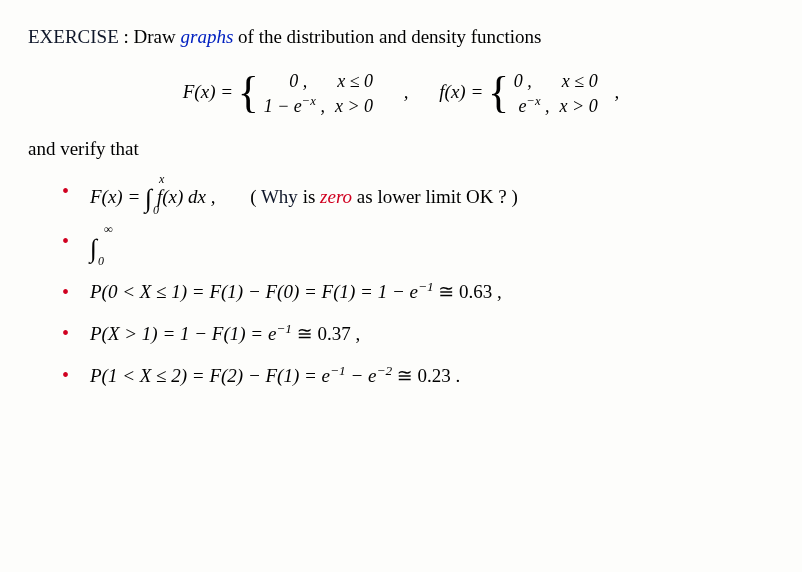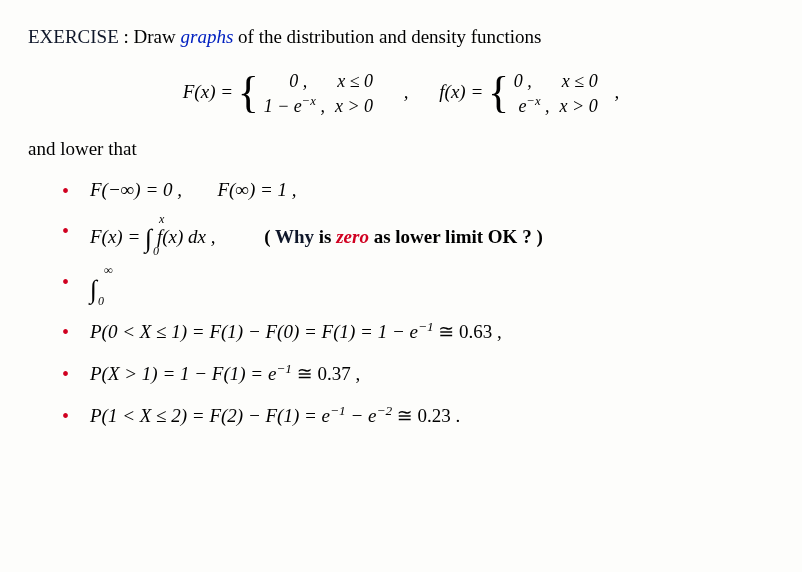--- a/index.html
+++ b/index.html
@@ -87,7 +87,7 @@
   <span class="spacer-sm"></span><span class="math">,</span>
 </div>
 
-<div class="verify-line">and lower that</div>
+<div class="verify-line">and verify that</div>
 
 <ul class="bullets">
   <li>

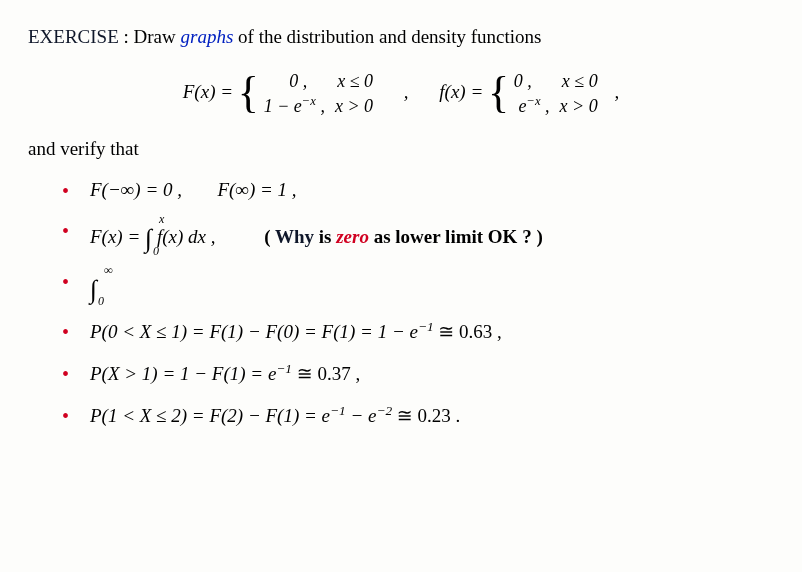--- a/index.html
+++ b/index.html
@@ -91,11 +91,6 @@
 
 <ul class="bullets">
   <li>
-    <span class="math">F(−∞)  =  0 ,</span>
-    <span class="spacer"></span>
-    <span class="math">F(∞)  =  1 ,</span>
-  </li>
-  <li>
     <span class="math">F(x)  =  </span><span class="int-wrapper"><span class="int-sym">∫</span><span class="lo math">0</span><span class="hi math">x</span></span><span class="math"> f(x) dx ,</span>
     <span class="side-note">
       <span>( </span><span class="label-red">Why</span><span> is  </span><span class="italic-red">zero</span><span>  as lower limit OK ? )</span>

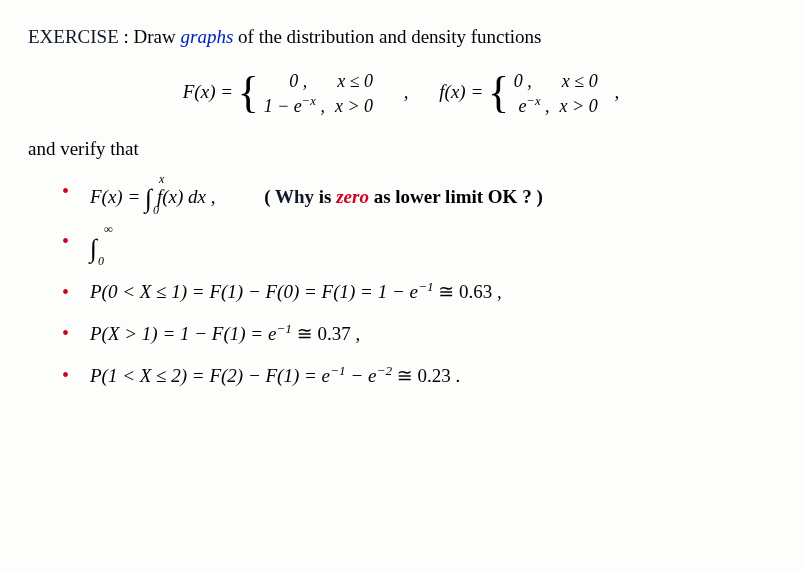--- a/index.html
+++ b/index.html
@@ -58,7 +58,7 @@
     .math { font-style: italic; font-family: 'Times New Roman', serif; }
     .spacer { display:inline-block; width: 26px; }
     .spacer-sm { display:inline-block; width: 12px; }
-    .side-note { margin-left: 44px; font-weight: bold; }
+    .side-note { margin-left: 30px; }
     .approx { font-style: normal; }
     .eq-gap { display:inline-block; width:30px; }
     .eq-gap2 { display:inline-block; width:10px; }

